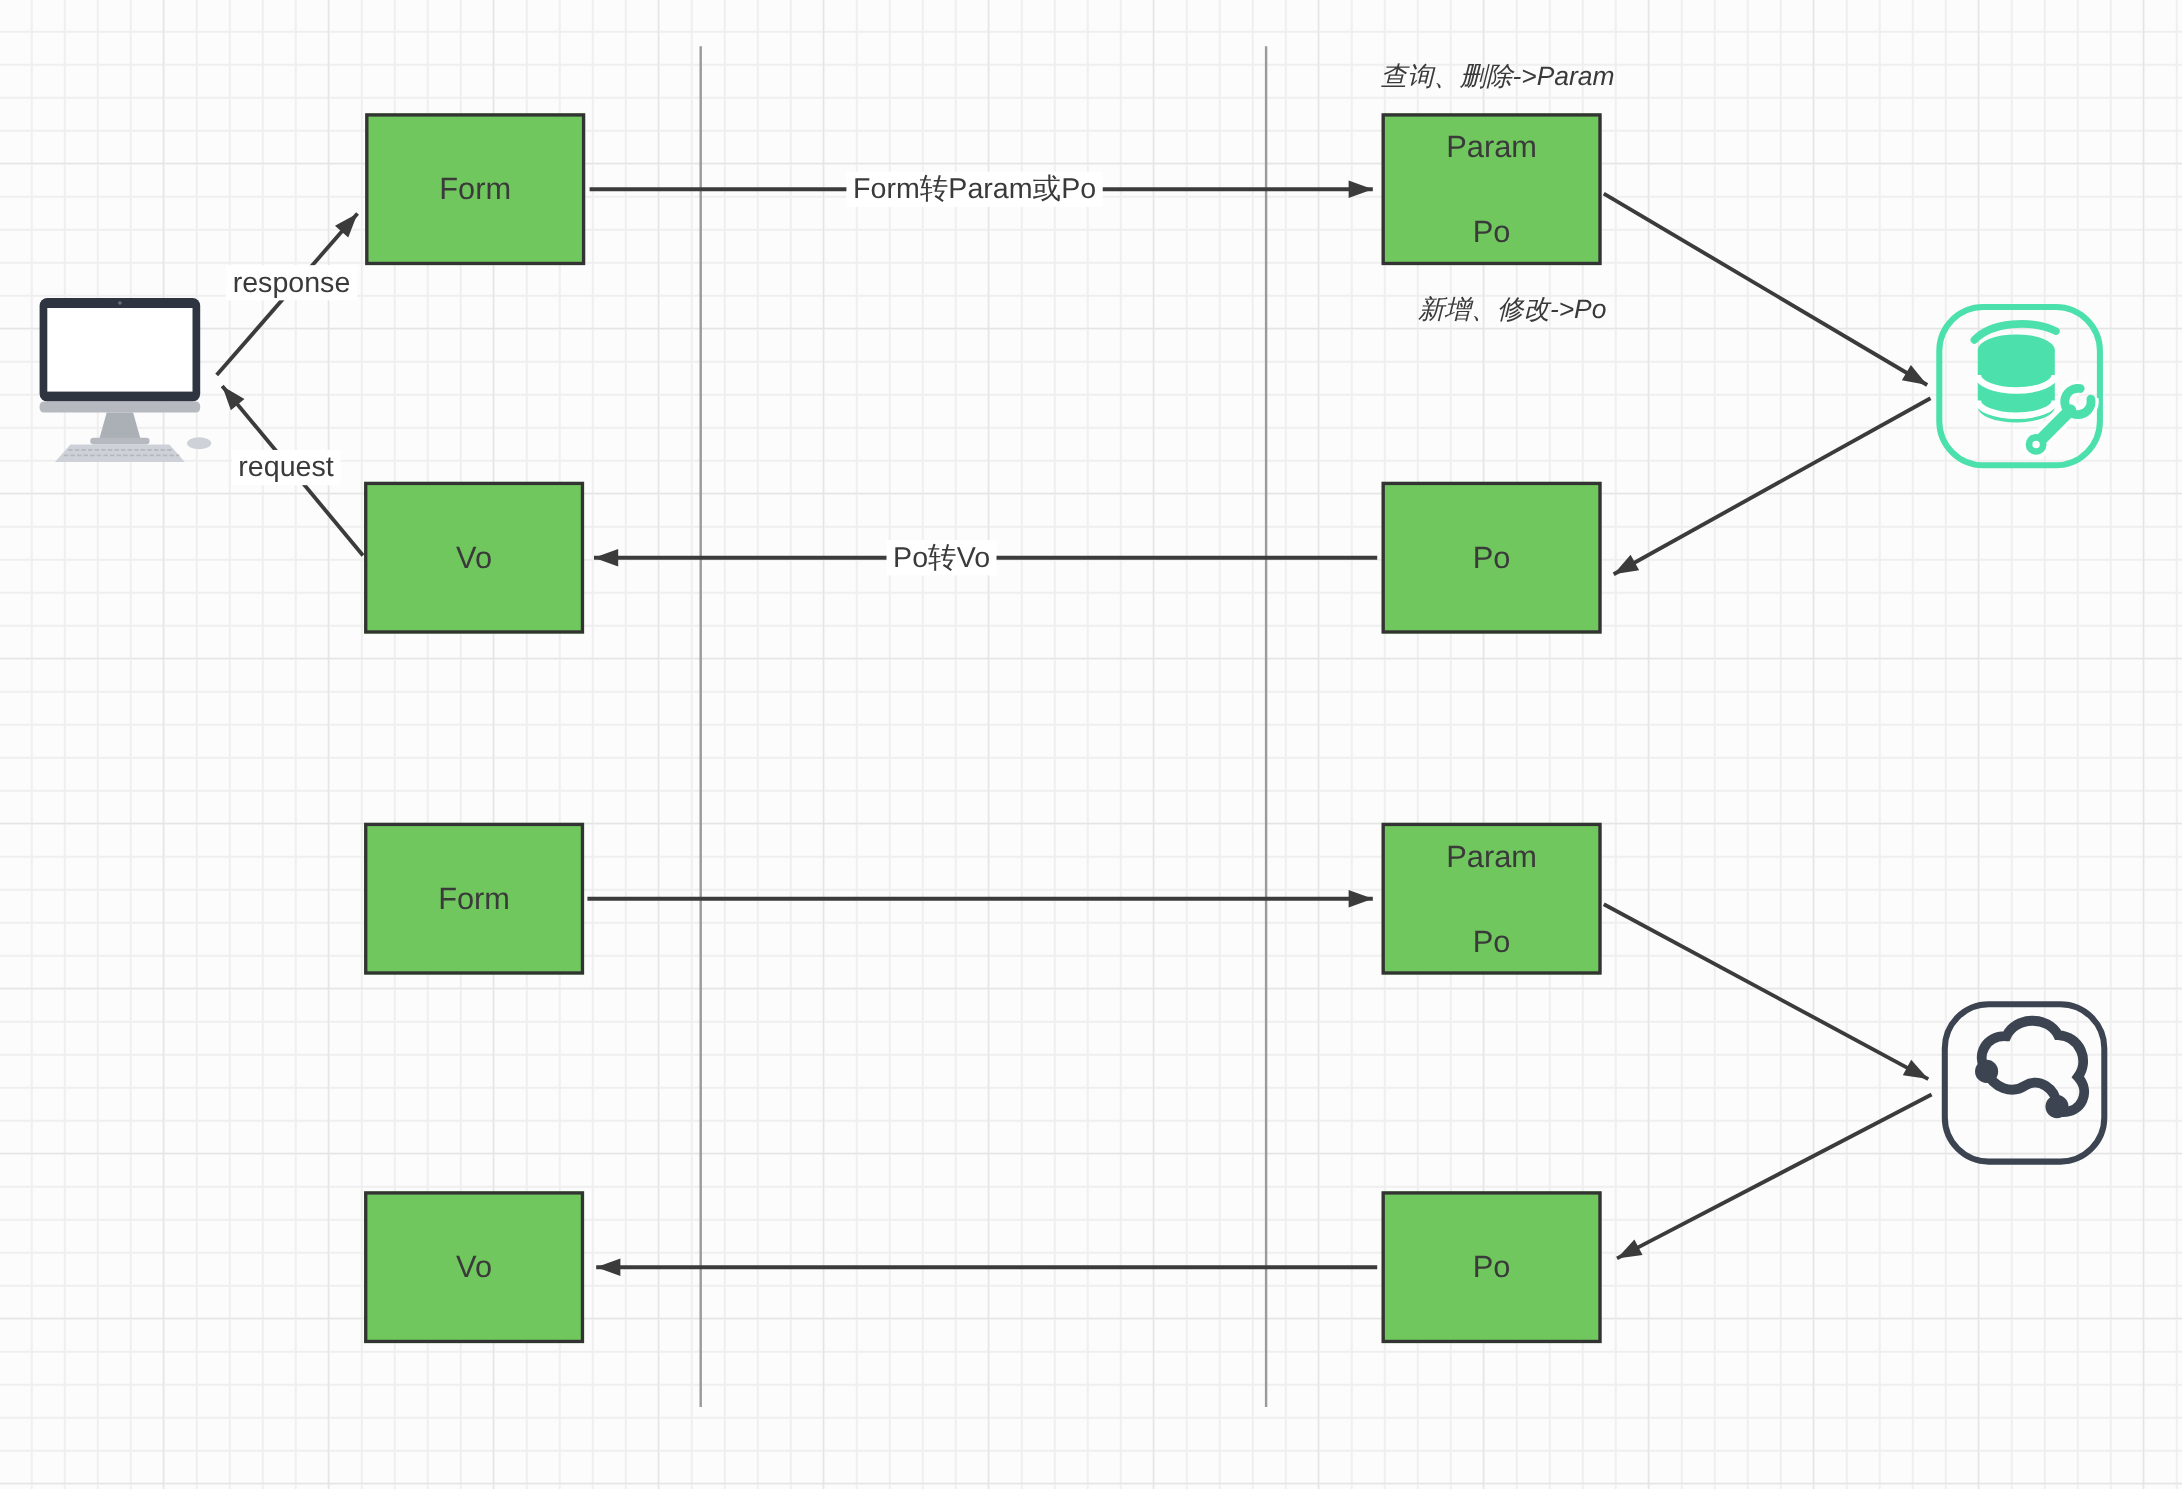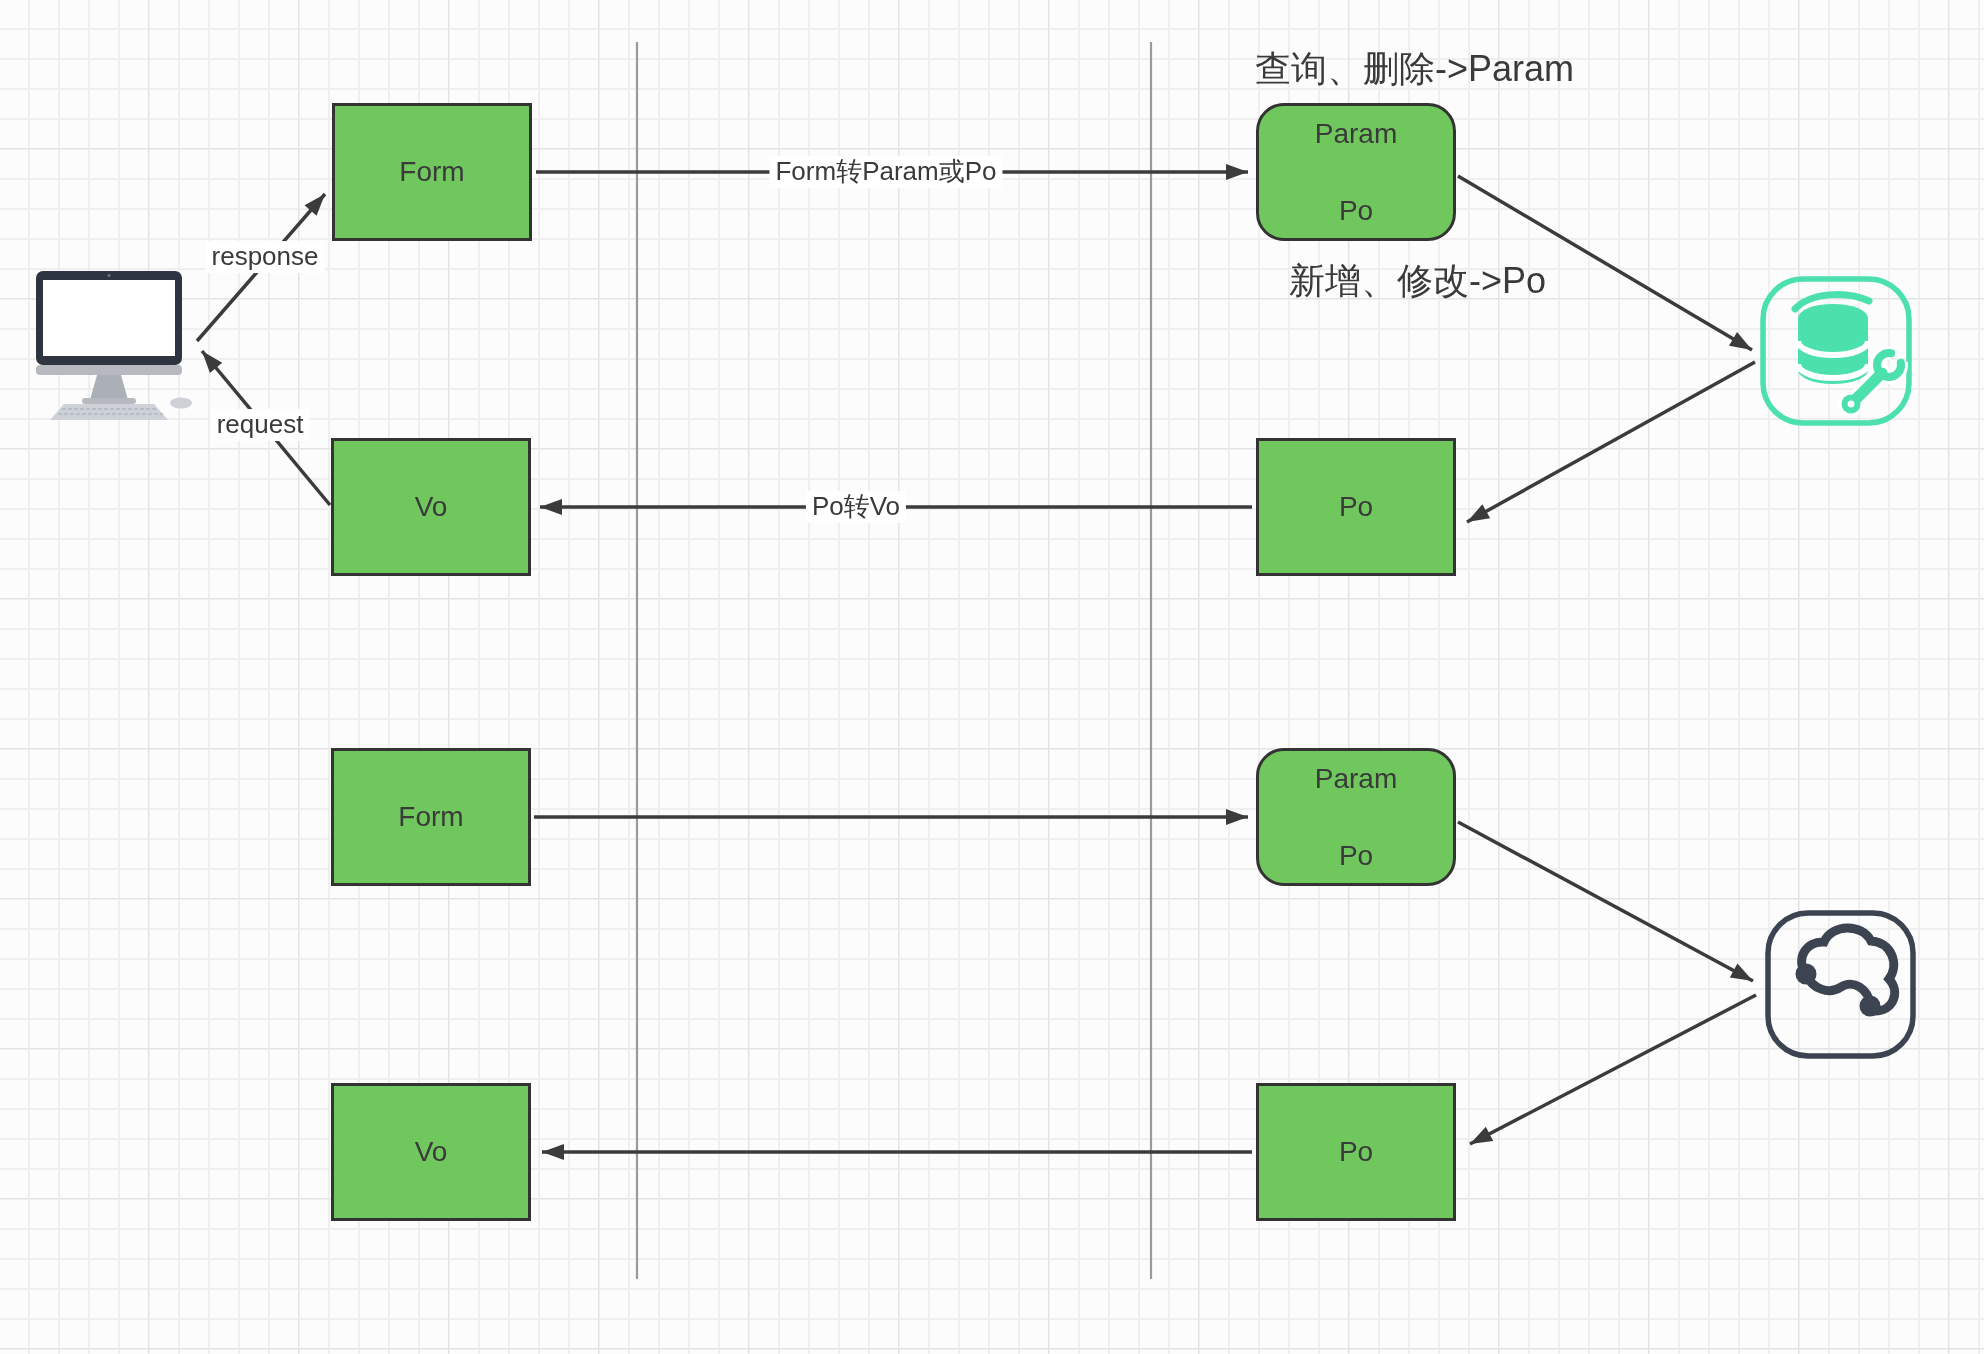--- a/index.html
+++ b/index.html
@@ -62,9 +62,10 @@
   .annotation{
     position:absolute;
     transform:translateY(-50%);
-    font-size:36px;
+    font-size:24px;
     color:var(--text);
     white-space:nowrap;
+    font-style:italic;
   }
 </style>
 </head>

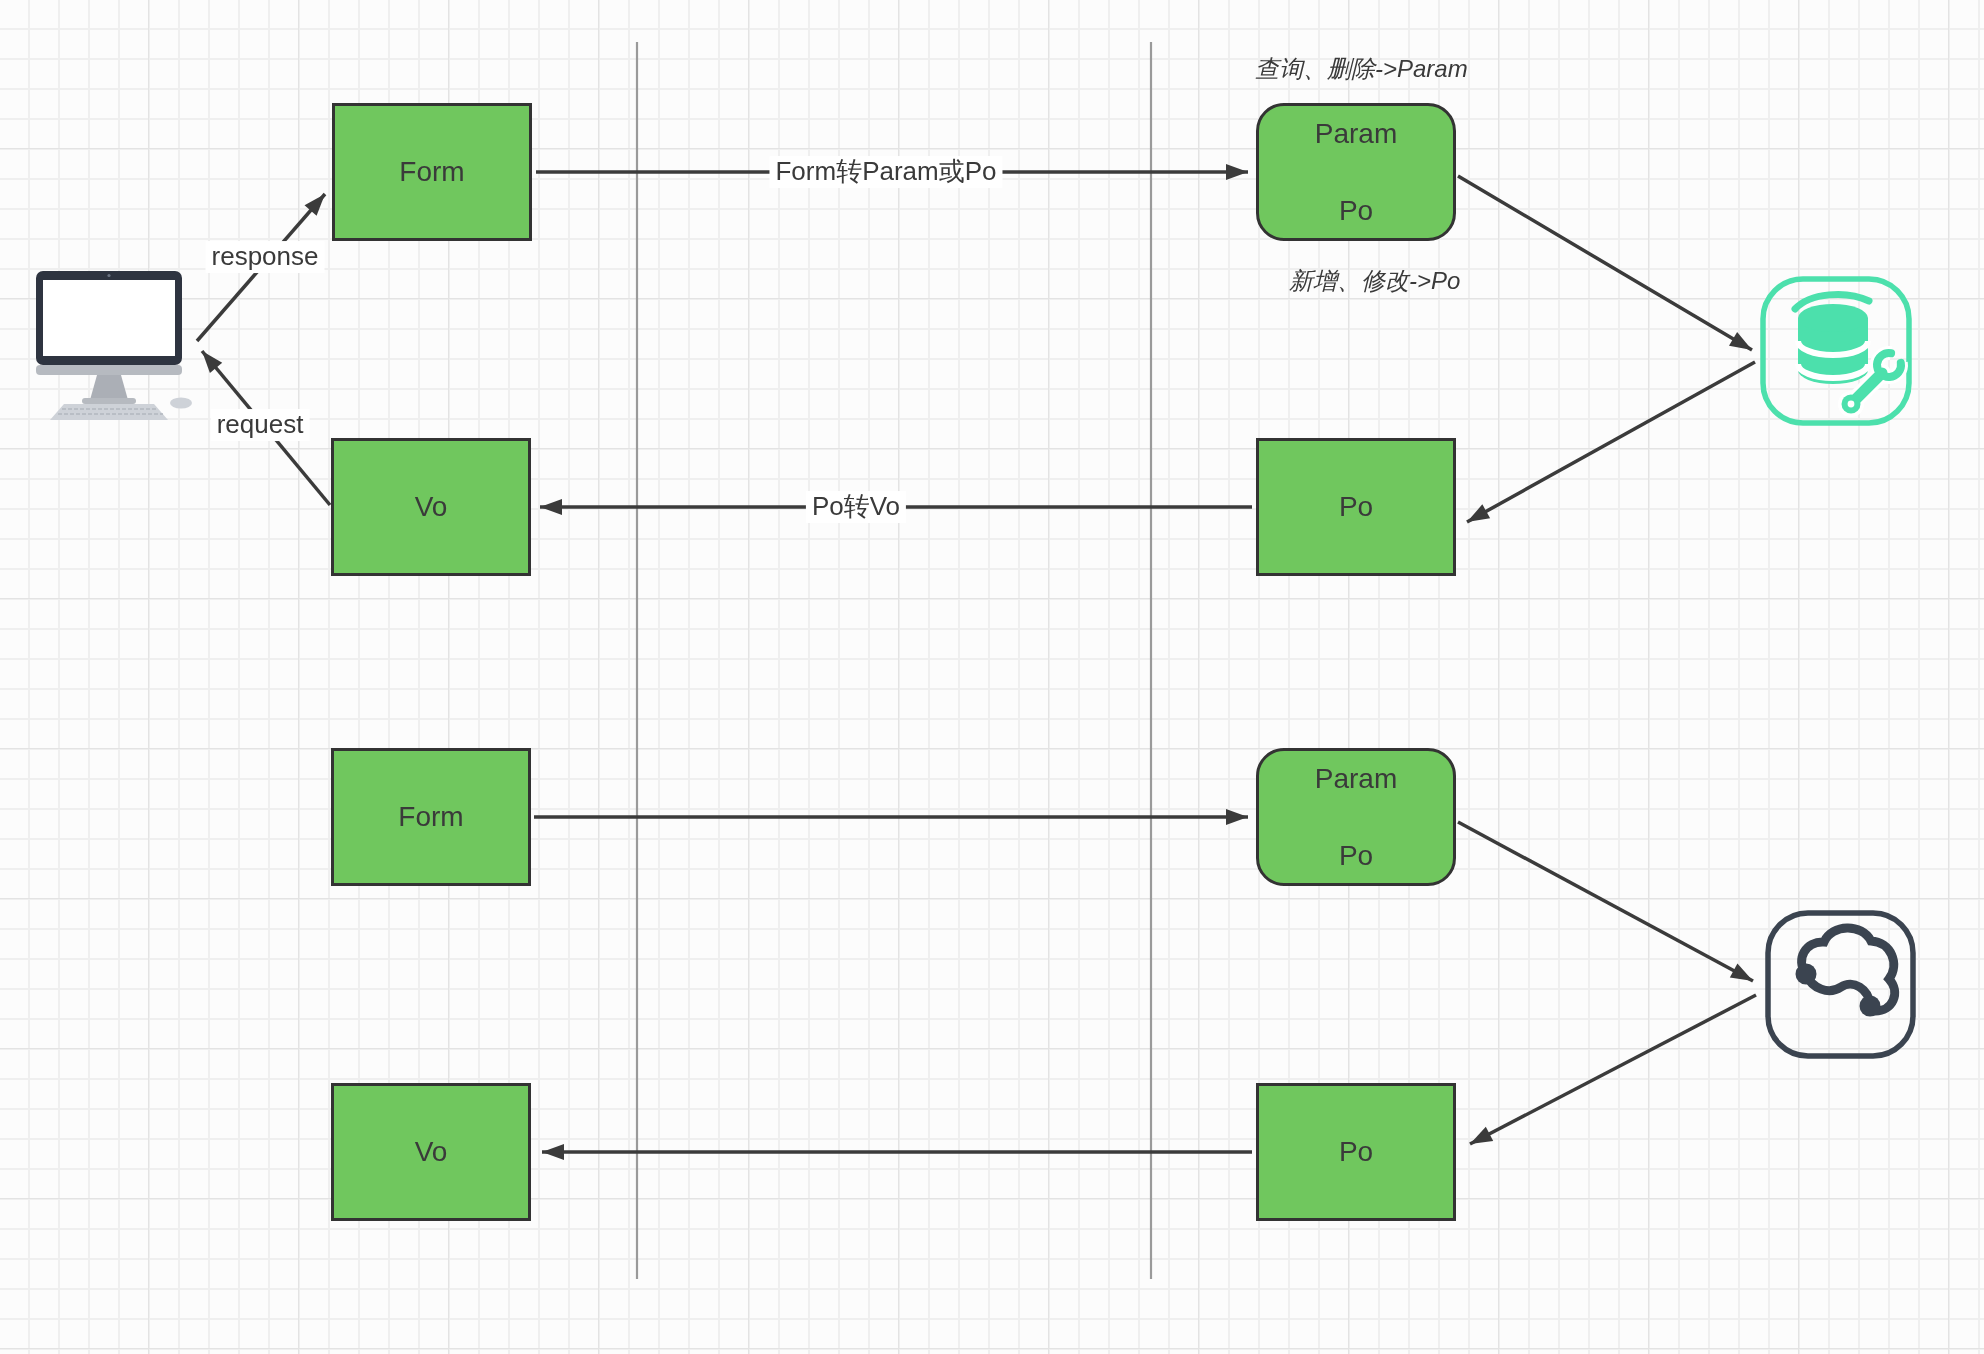--- a/index.html
+++ b/index.html
@@ -47,7 +47,7 @@
     font-size:28px;
     text-align:center;
   }
-  .box.two-line{gap:45px;border-radius:28px;}
+  .box.two-line{gap:45px;}
   .edge-label{
     position:absolute;
     transform:translate(-50%,-50%);

